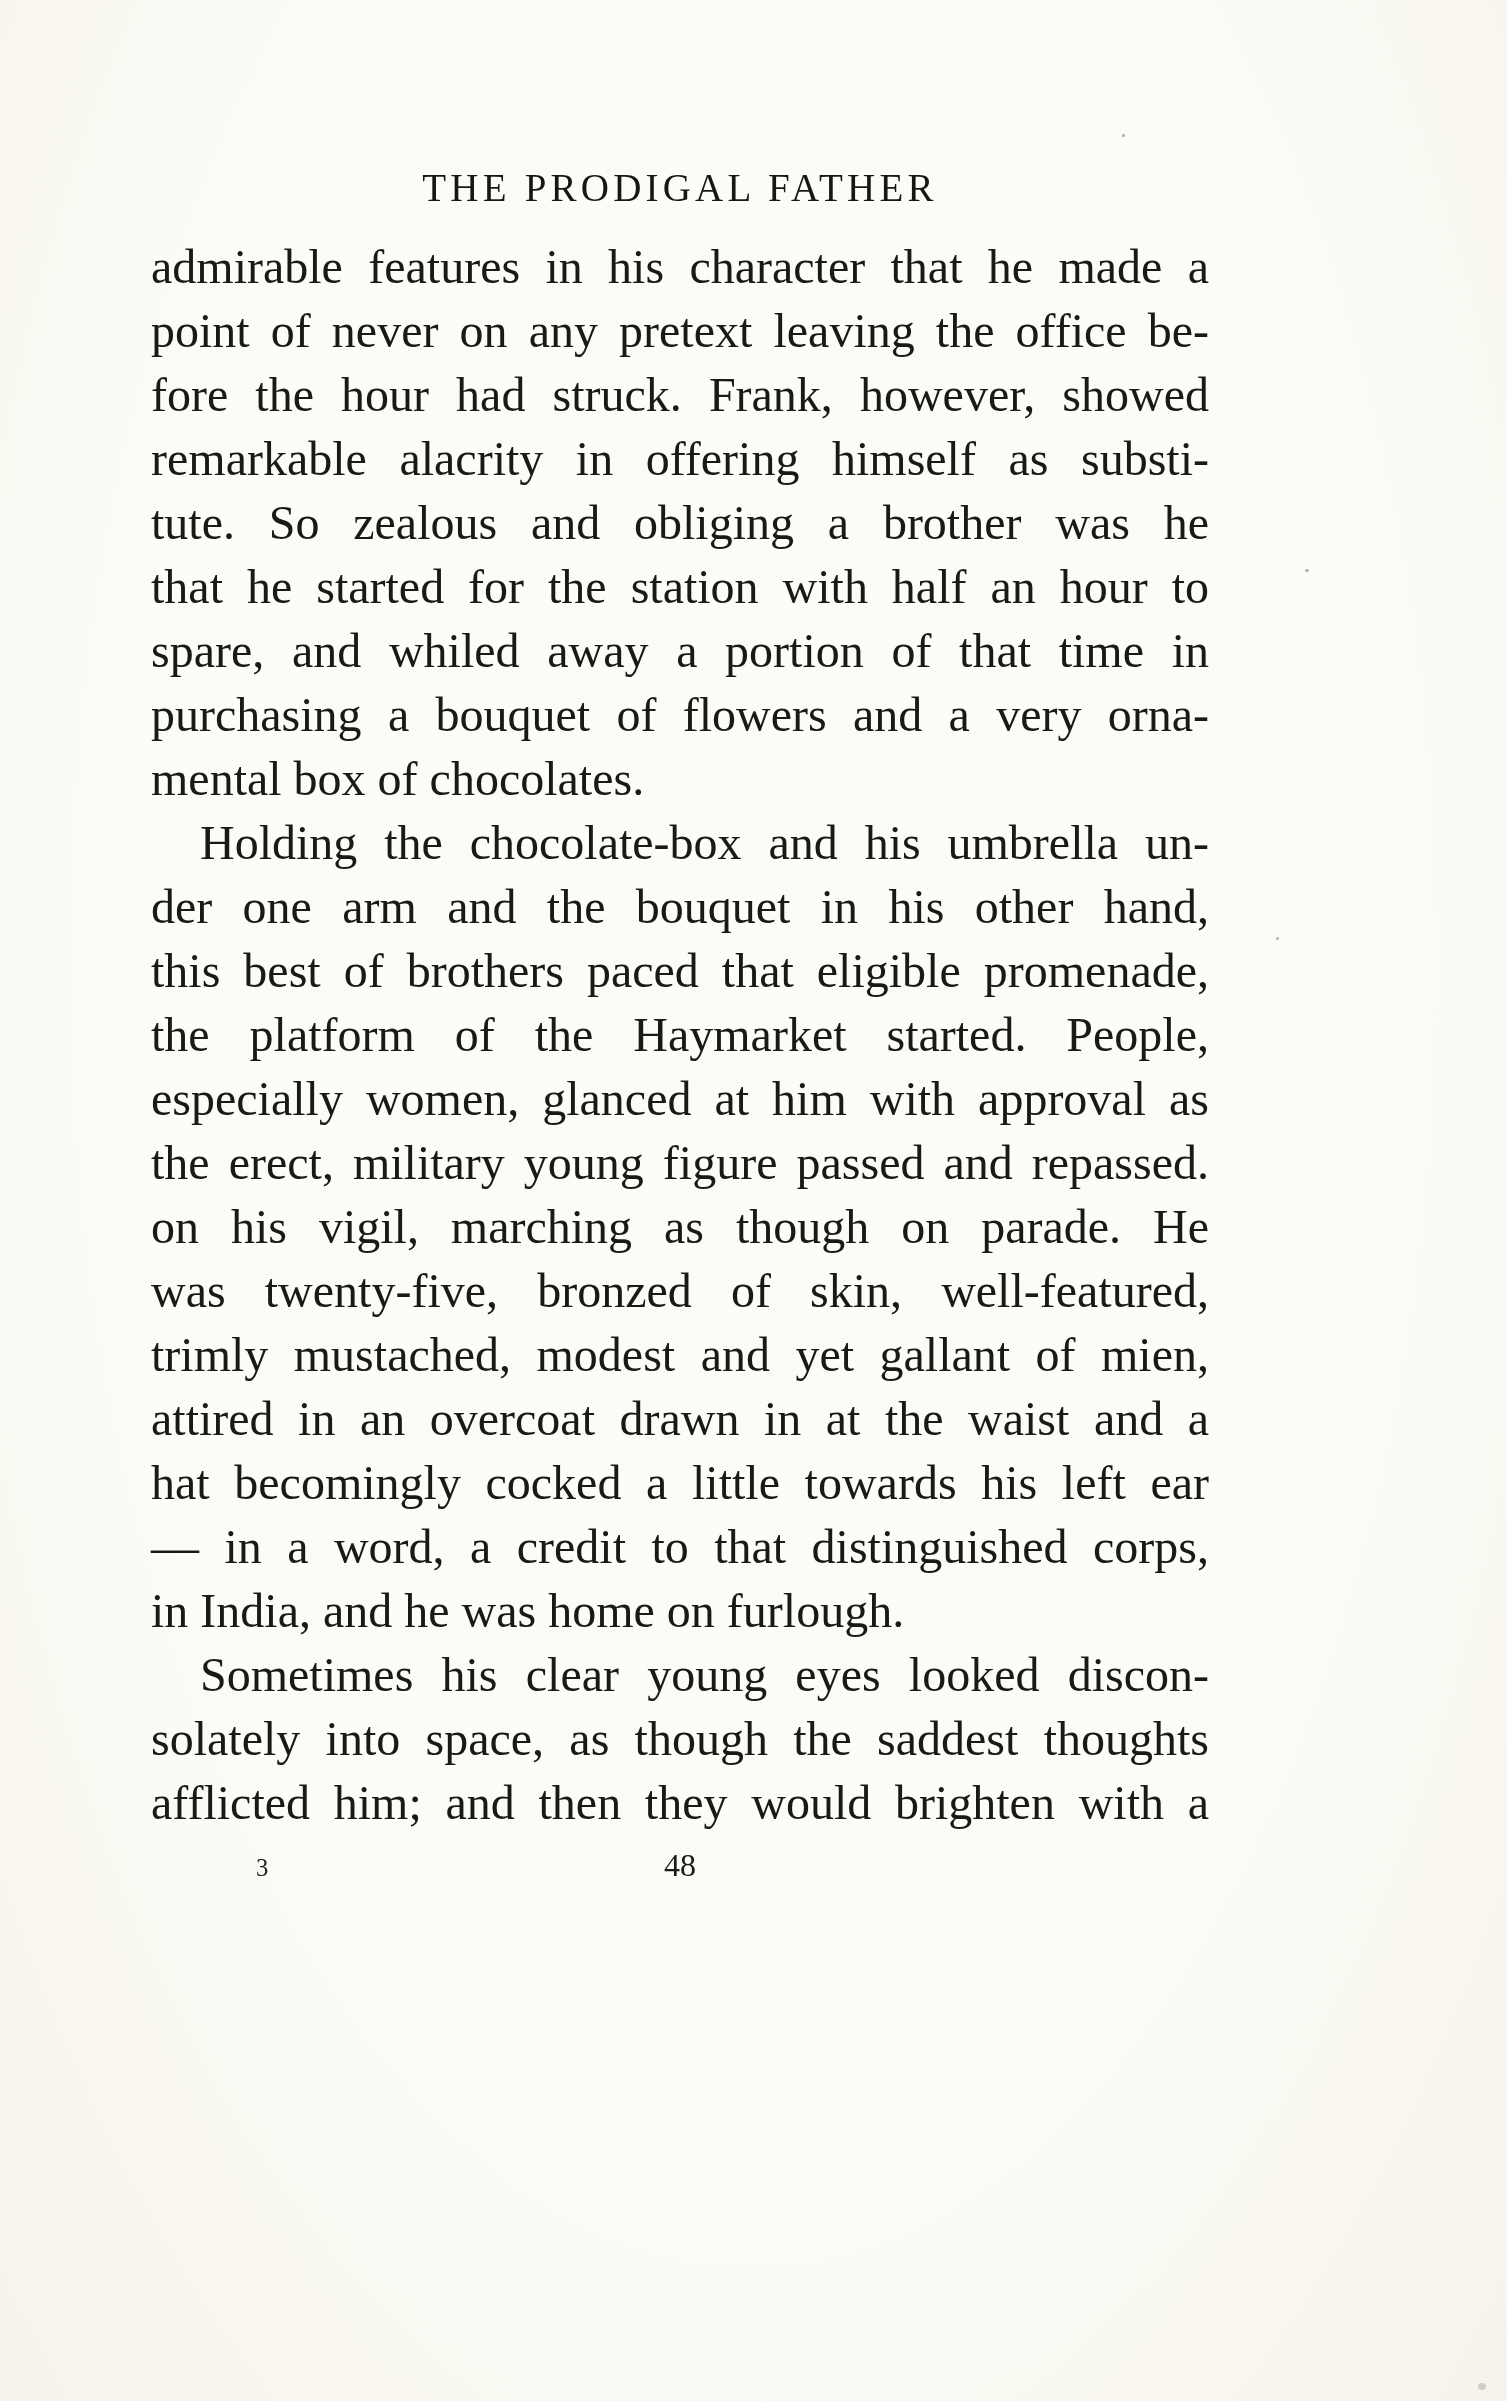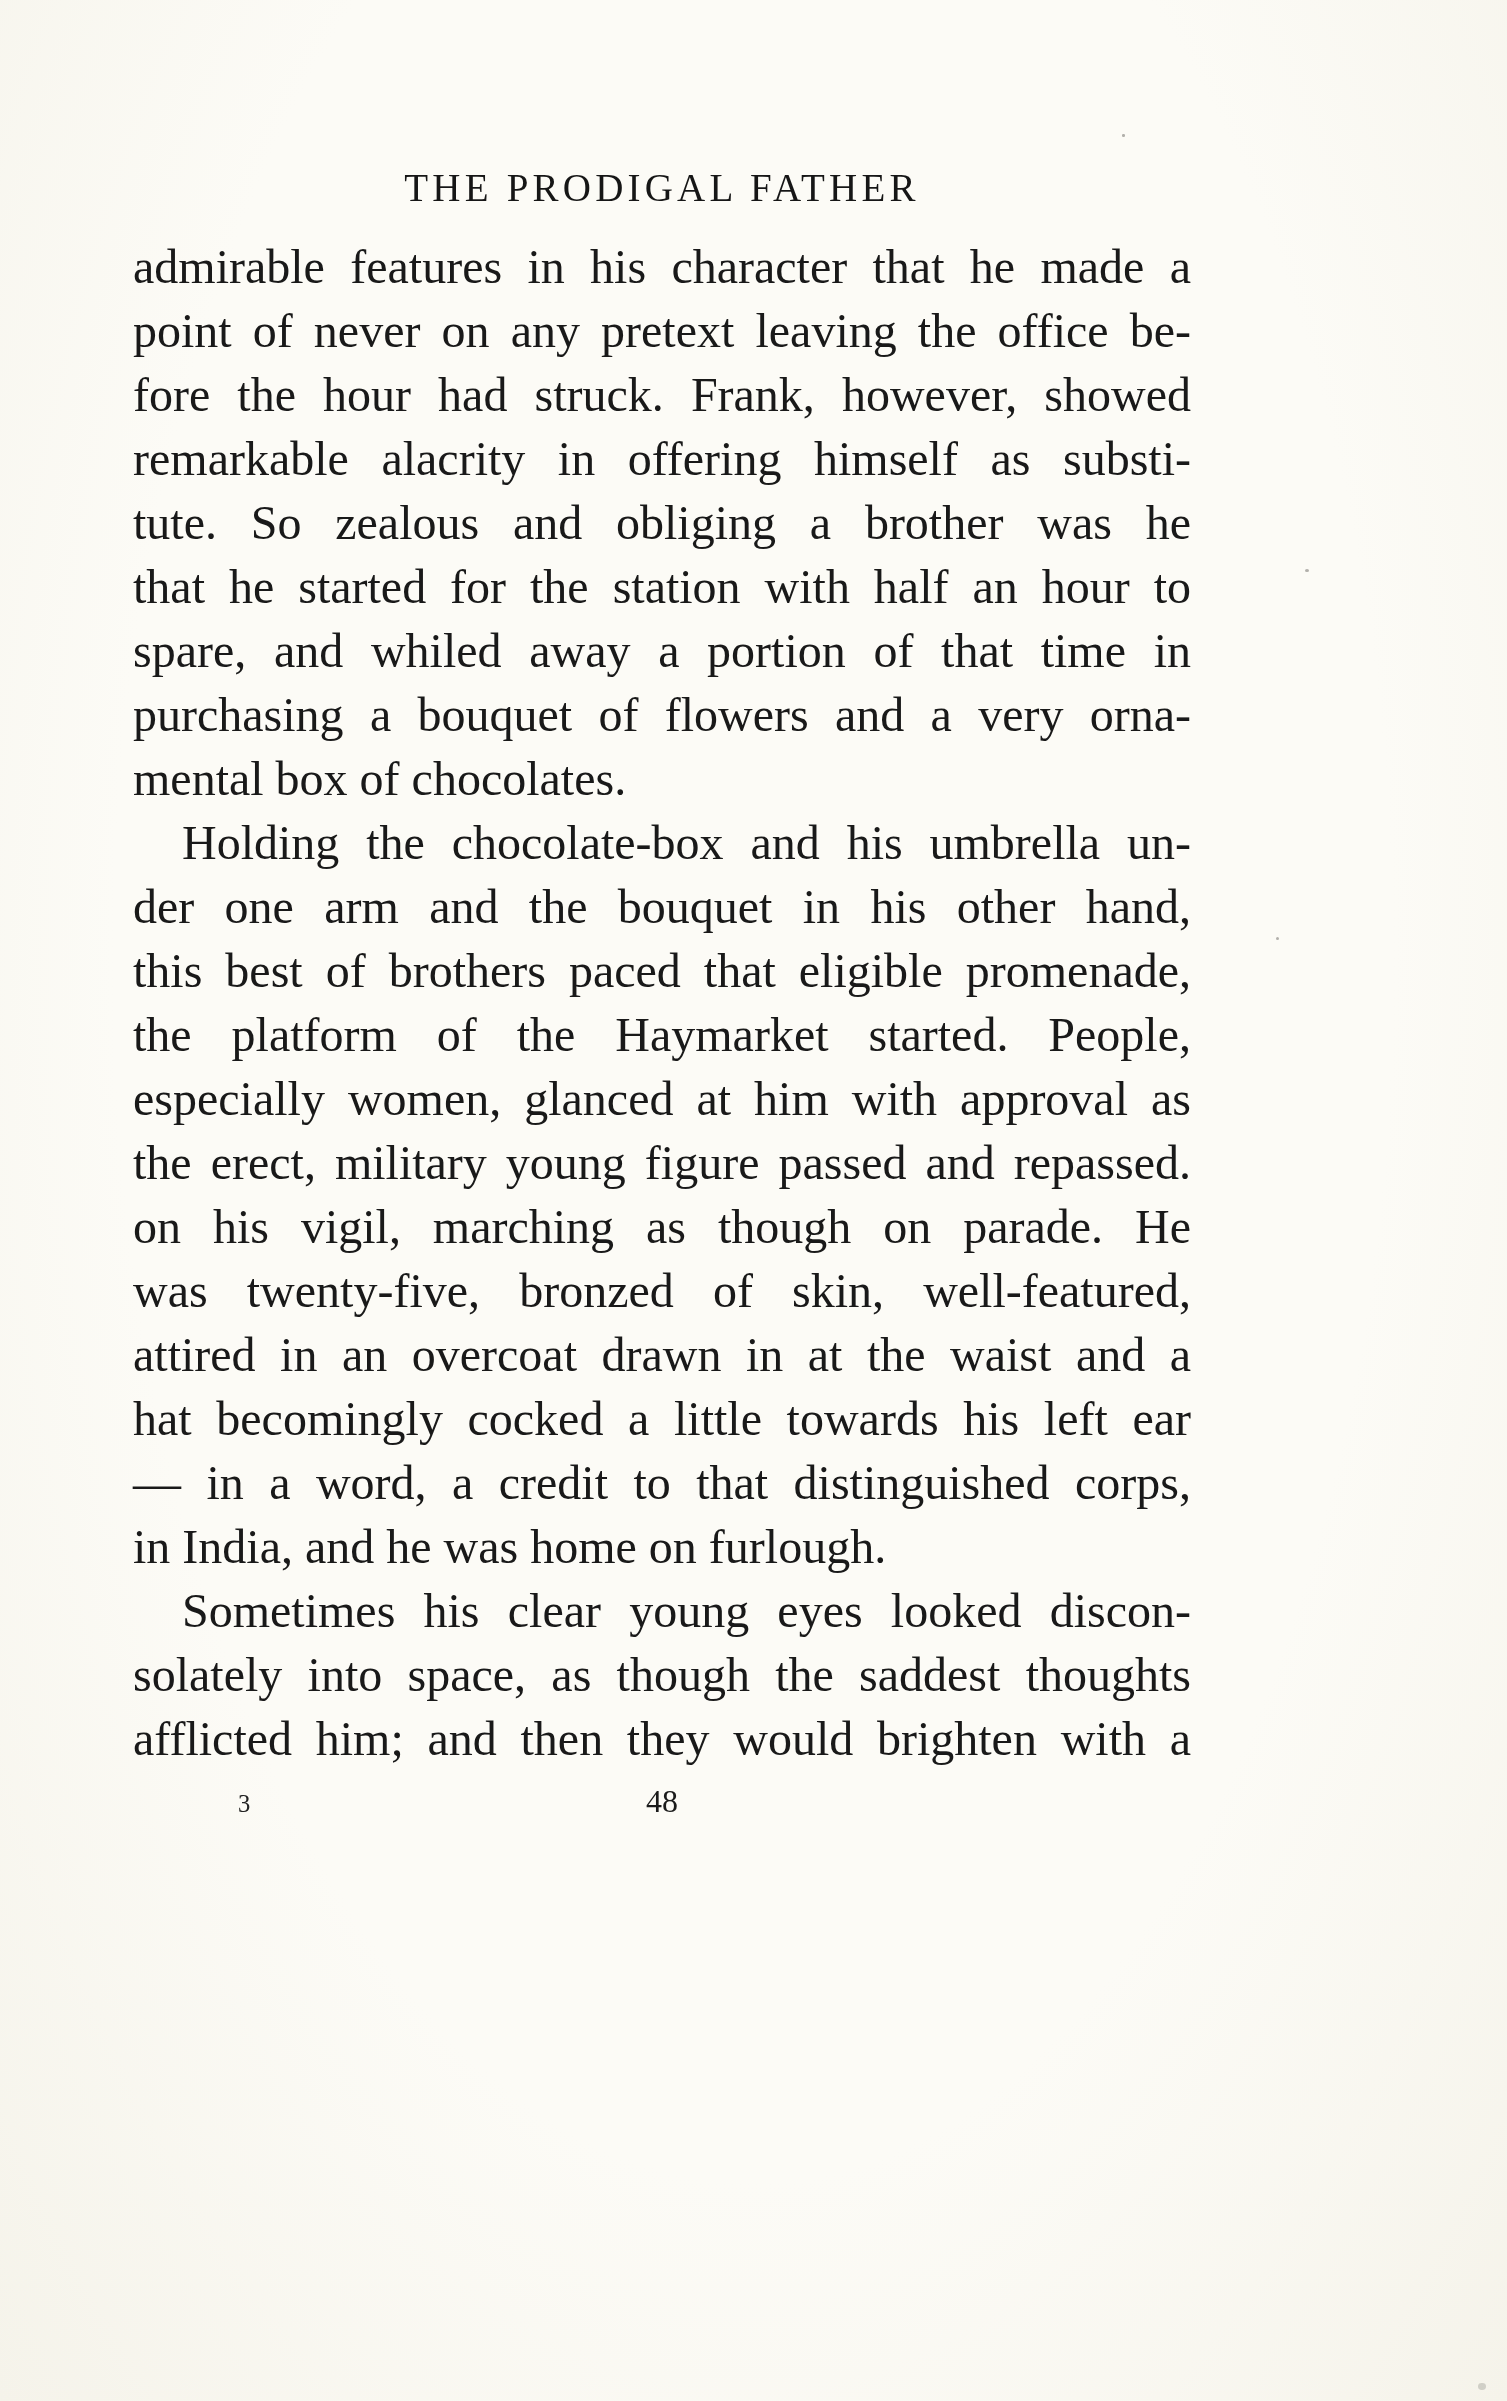--- a/index.html
+++ b/index.html
@@ -19,7 +19,7 @@
   }
   .content {
     position: absolute;
-    left: 133px;
+    left: 151px;
     top: 166px;
     width: 1058px;
   }

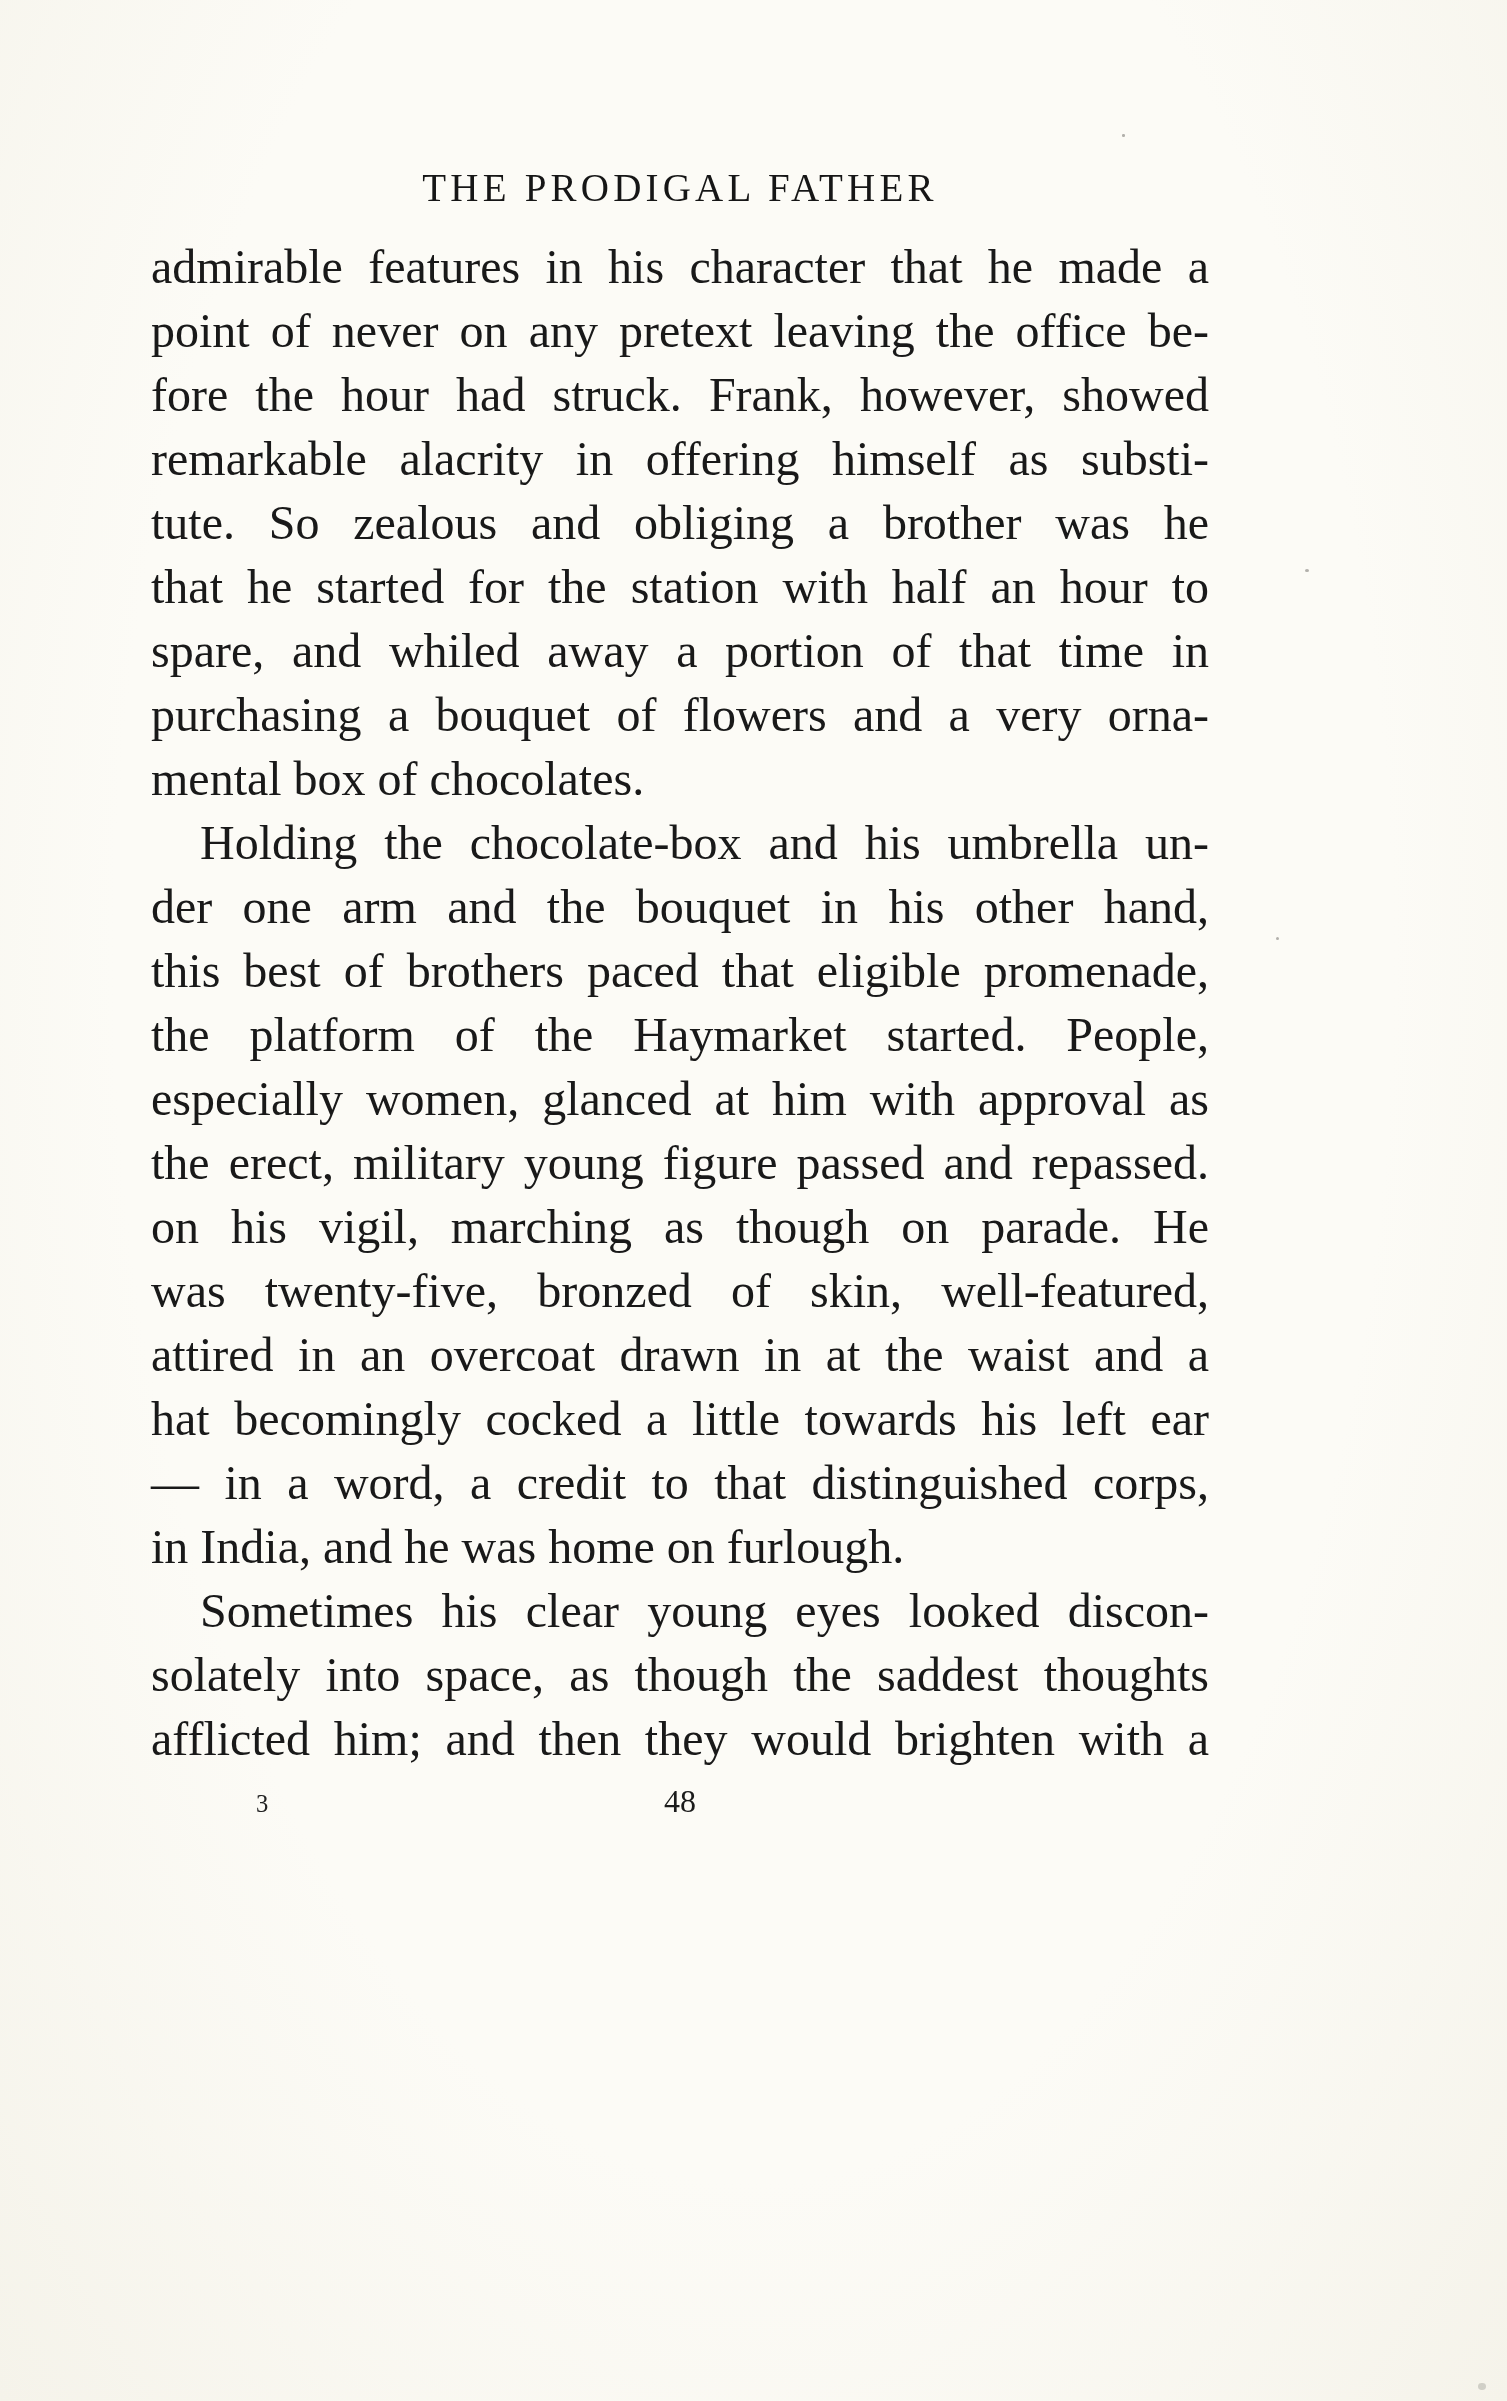--- a/index.html
+++ b/index.html
@@ -100,6 +100,7 @@
       <span class="line">the erect, military young figure passed and repassed.</span>
       <span class="line">on his vigil, marching as though on parade.  He</span>
       <span class="line">was twenty-five, bronzed of skin, well-featured,</span>
+      <span class="line">trimly mustached, modest and yet gallant of mien,</span>
       <span class="line">attired in an overcoat drawn in at the waist and a</span>
       <span class="line">hat becomingly cocked a little towards his left ear</span>
       <span class="line">— in a word, a credit to that distinguished corps,</span>

